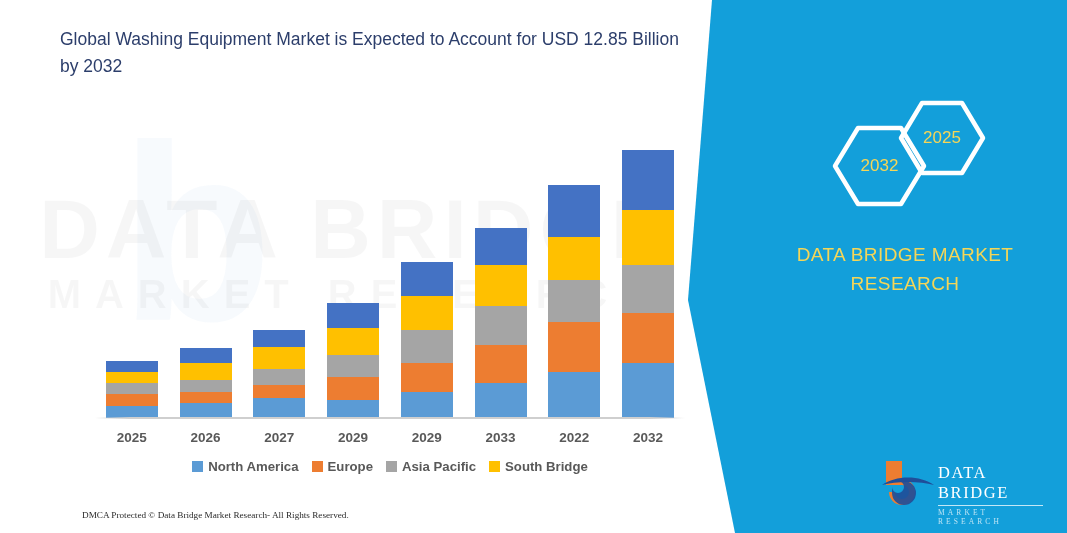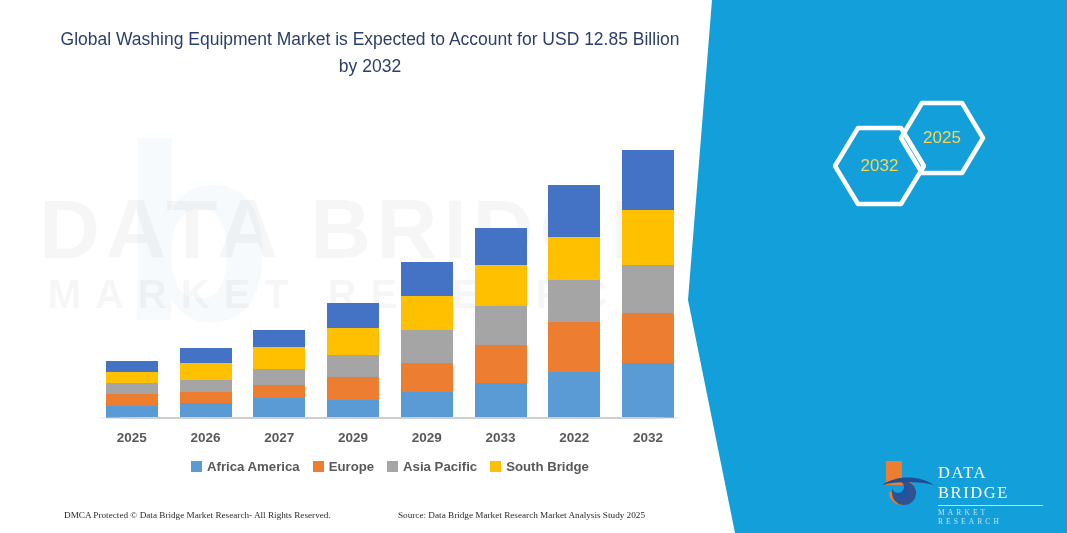--- a/index.html
+++ b/index.html
@@ -32,7 +32,7 @@
 
   .chart-title {
     position:absolute; left:60px; top:26px; width:620px;
-    text-align:center; color:#2c3e6b; font-size:17.5px;
+    color:#2c3e6b; font-size:17.5px;
     line-height:1.55; font-weight:400;
   }
   .baseline {

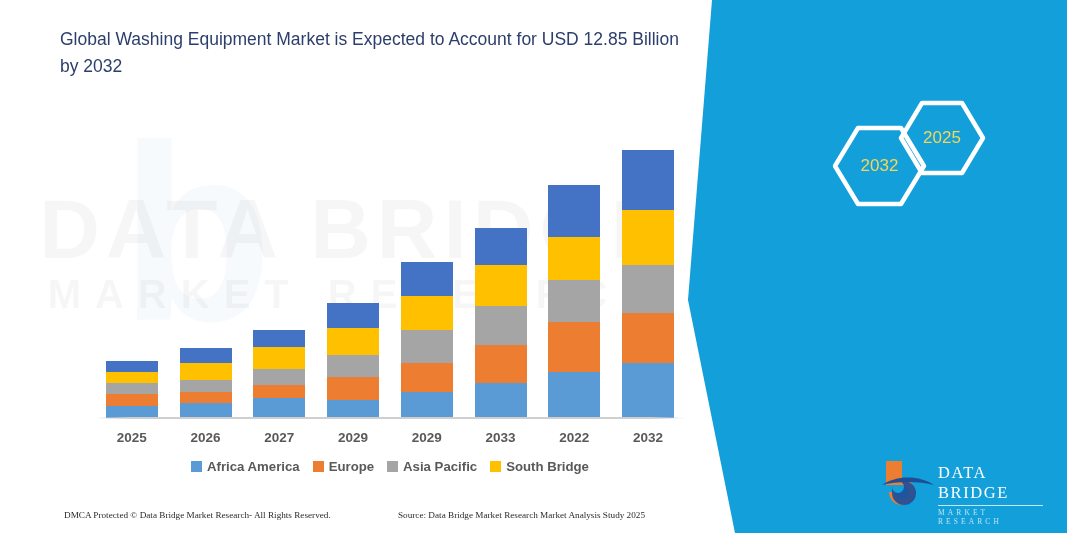--- a/index.html
+++ b/index.html
@@ -265,6 +265,7 @@
     </div>
   </div>
 
+  <div class="brand-name">DATA BRIDGE MARKET RESEARCH</div>
 
   <div class="logo">
     <svg width="58" height="50" viewBox="0 0 58 50">

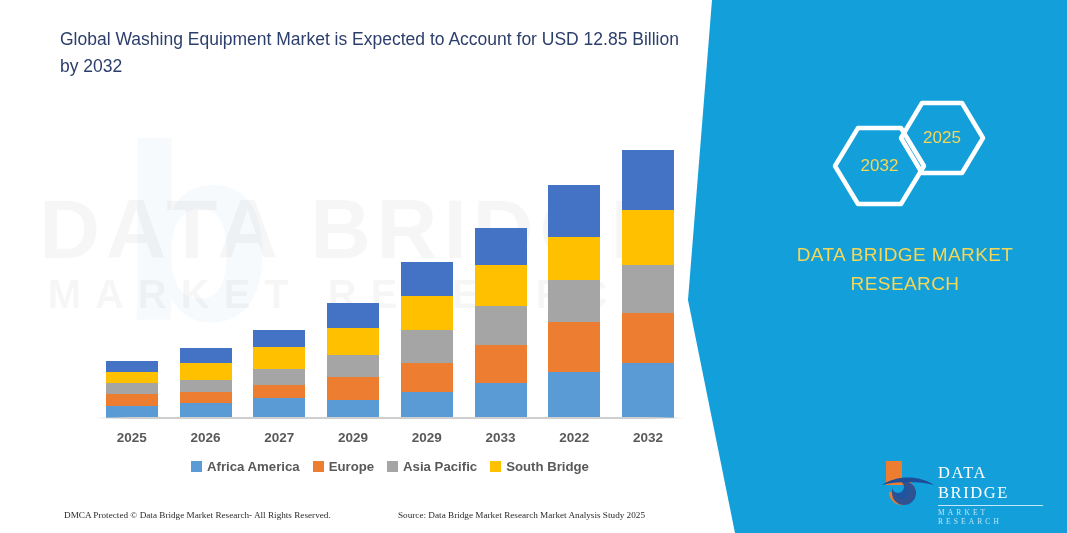--- a/index.html
+++ b/index.html
@@ -225,7 +225,7 @@
     <div class="legend">
       <div class="legend-item">
         <span class="legend-swatch" style="background:#5b9bd5"></span>
-        <span class="legend-label">Africa America</span>
+        <span class="legend-label">North America</span>
       </div>
       <div class="legend-item">
         <span class="legend-swatch" style="background:#ed7d31"></span>

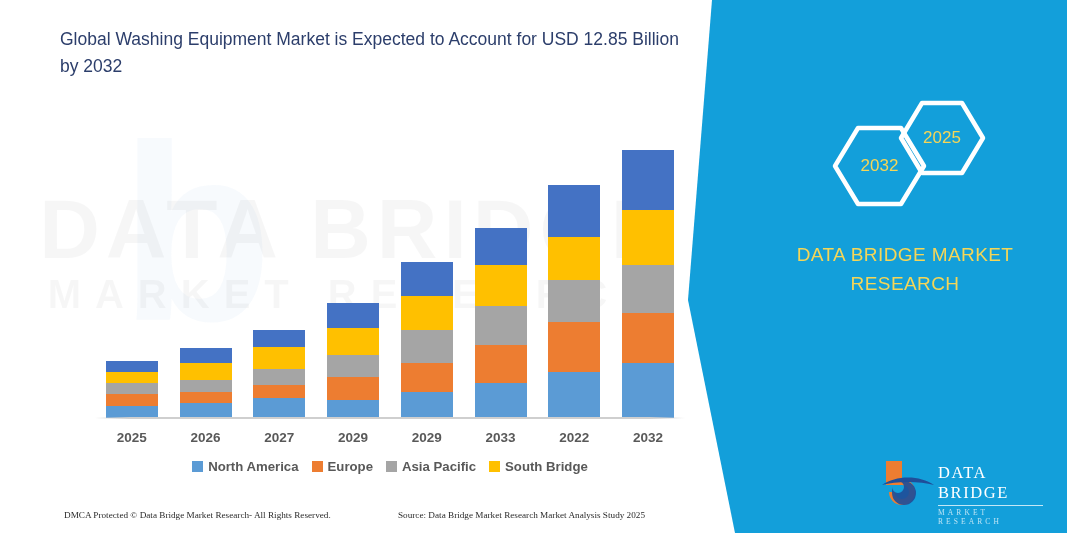--- a/index.html
+++ b/index.html
@@ -69,7 +69,7 @@
     font-size:9.2px; color:#2b2b2b;
     font-family:"Liberation Serif", serif;
   }
-  .footer .dmca { position:absolute; left:64px; top:5px; white-space:nowrap; }
+  .footer .dmca { position:absolute; left:82px; top:5px; white-space:nowrap; }
   .footer .src  { position:absolute; left:398px; top:5px; white-space:nowrap; }
 
   

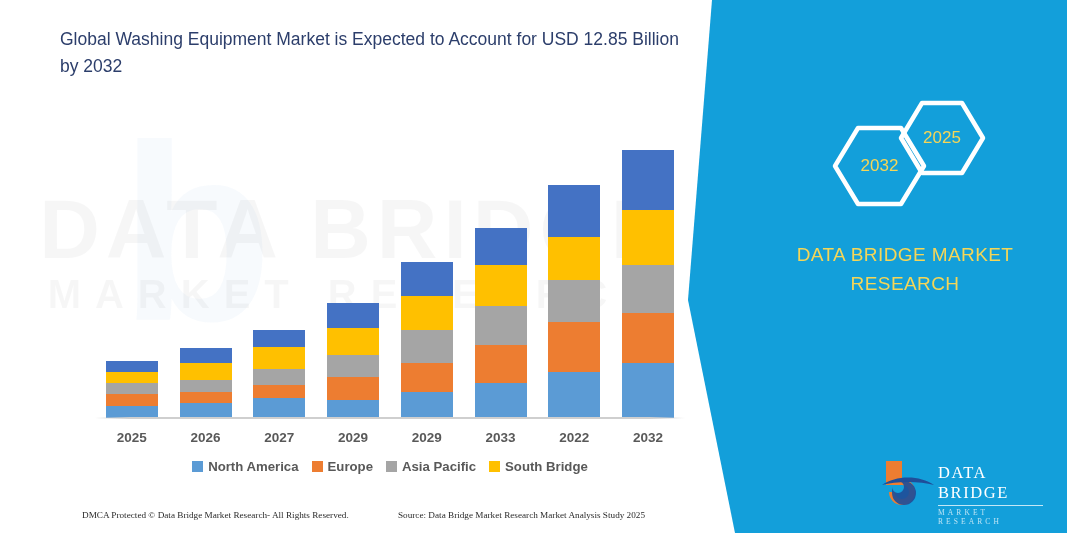--- a/index.html
+++ b/index.html
@@ -243,7 +243,6 @@
 
     <div class="footer">
       <span class="dmca">DMCA Protected © Data Bridge Market Research-  All Rights Reserved.</span>
-      <span class="src">Source: Data Bridge Market Research  Market Analysis Study 2025</span>
     </div>
   </div>
 

